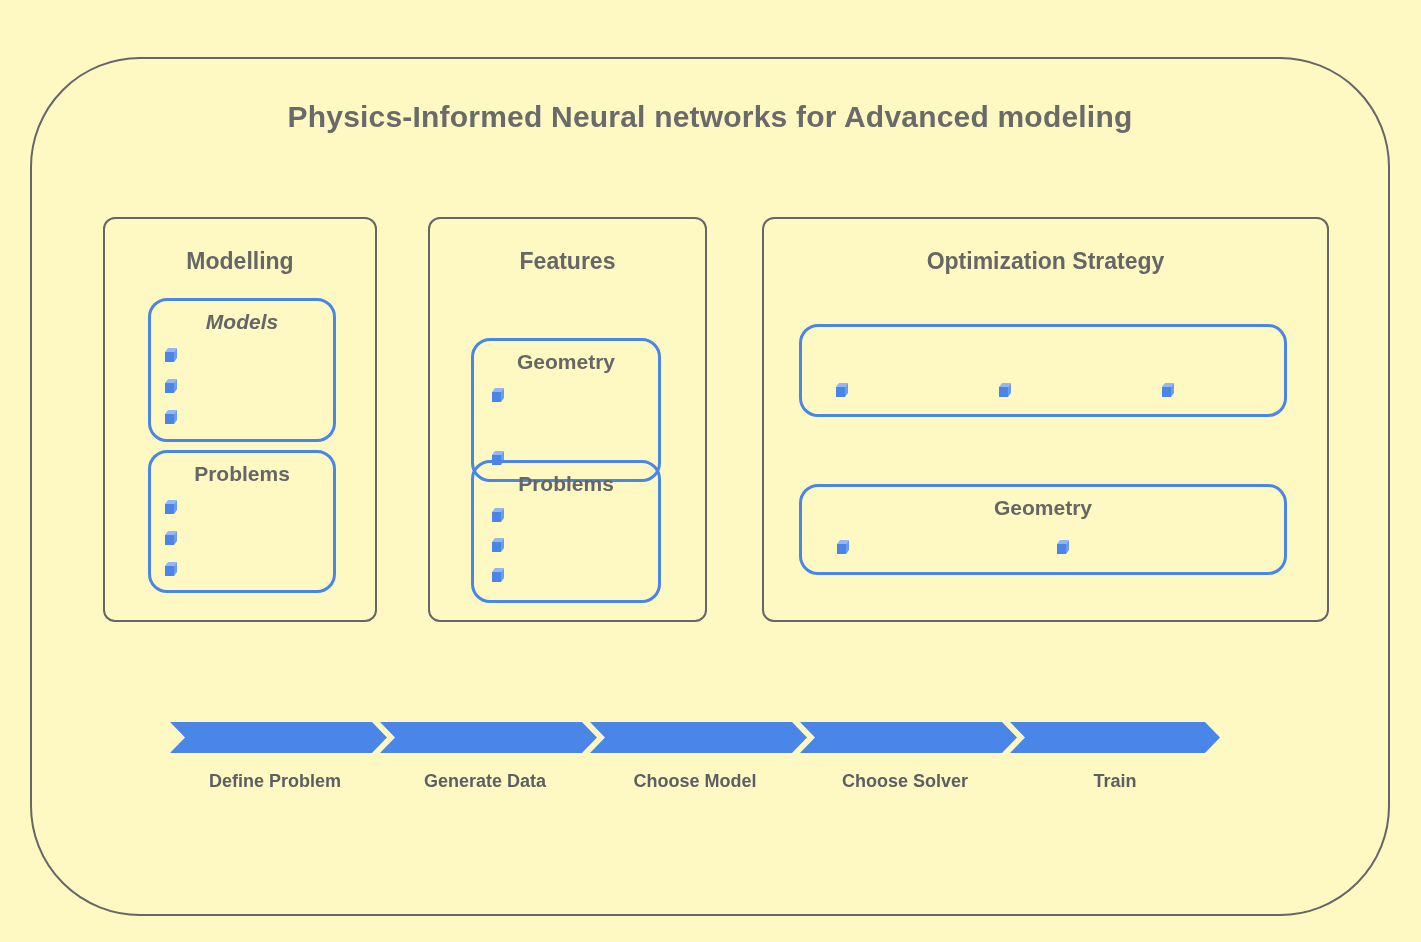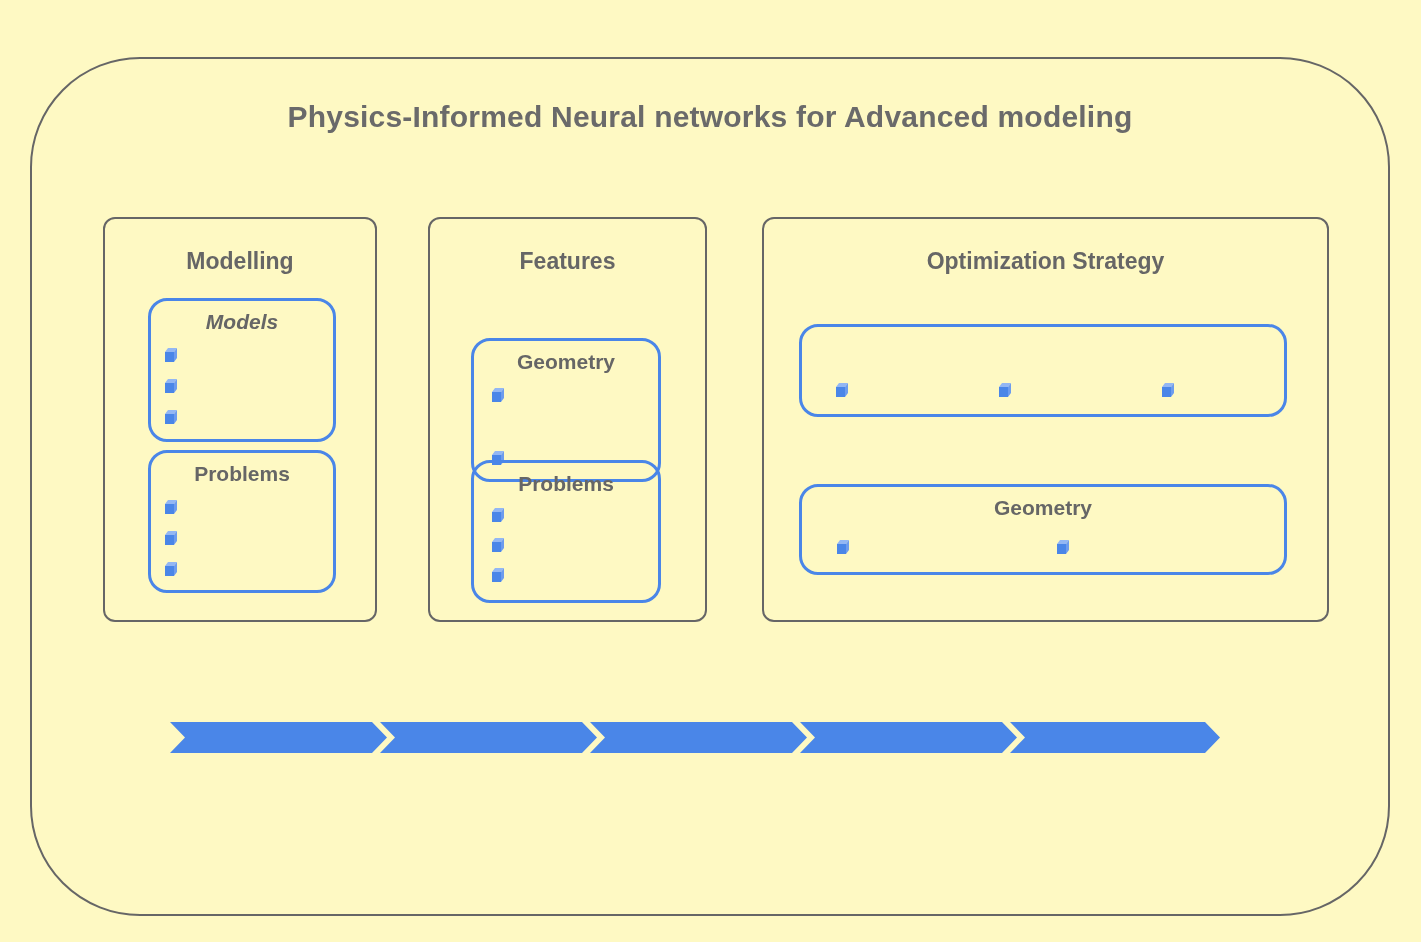--- a/index.html
+++ b/index.html
@@ -194,6 +194,13 @@
         <polygon points="840,0 1035,0 1050,15.5 1035,31 840,31 855,15.5" fill="#4a86e8"></polygon>
       </svg>
   </div>
+  <div id="flow-labels">
+      <div class="flow-label" style="left: 0px;">Define Problem</div>
+      <div class="flow-label" style="left: 210px;">Generate Data</div>
+      <div class="flow-label" style="left: 420px;">Choose Model</div>
+      <div class="flow-label" style="left: 630px;">Choose Solver</div>
+      <div class="flow-label" style="left: 840px;">Train</div>
+    </div>
 
 </div>
 

